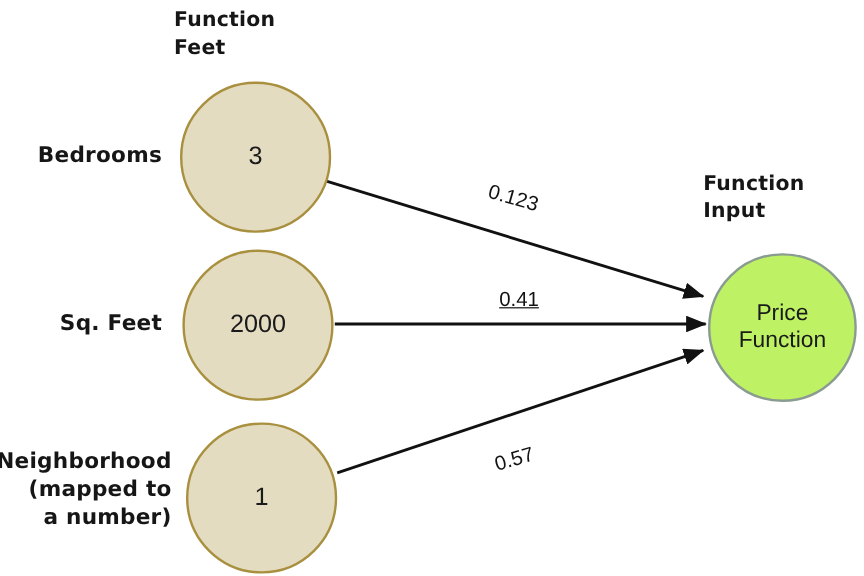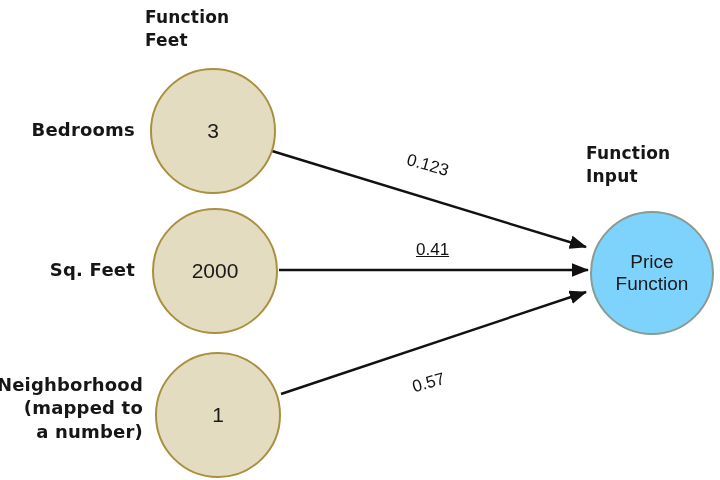--- a/index.html
+++ b/index.html
@@ -37,7 +37,7 @@
     border: 2px solid #a8903f;
   }
   .node-output {
-    background: #7dd3fc;
+    background: #bef264;
     border: 2px solid #8a9b91;
   }
   .node-value {

